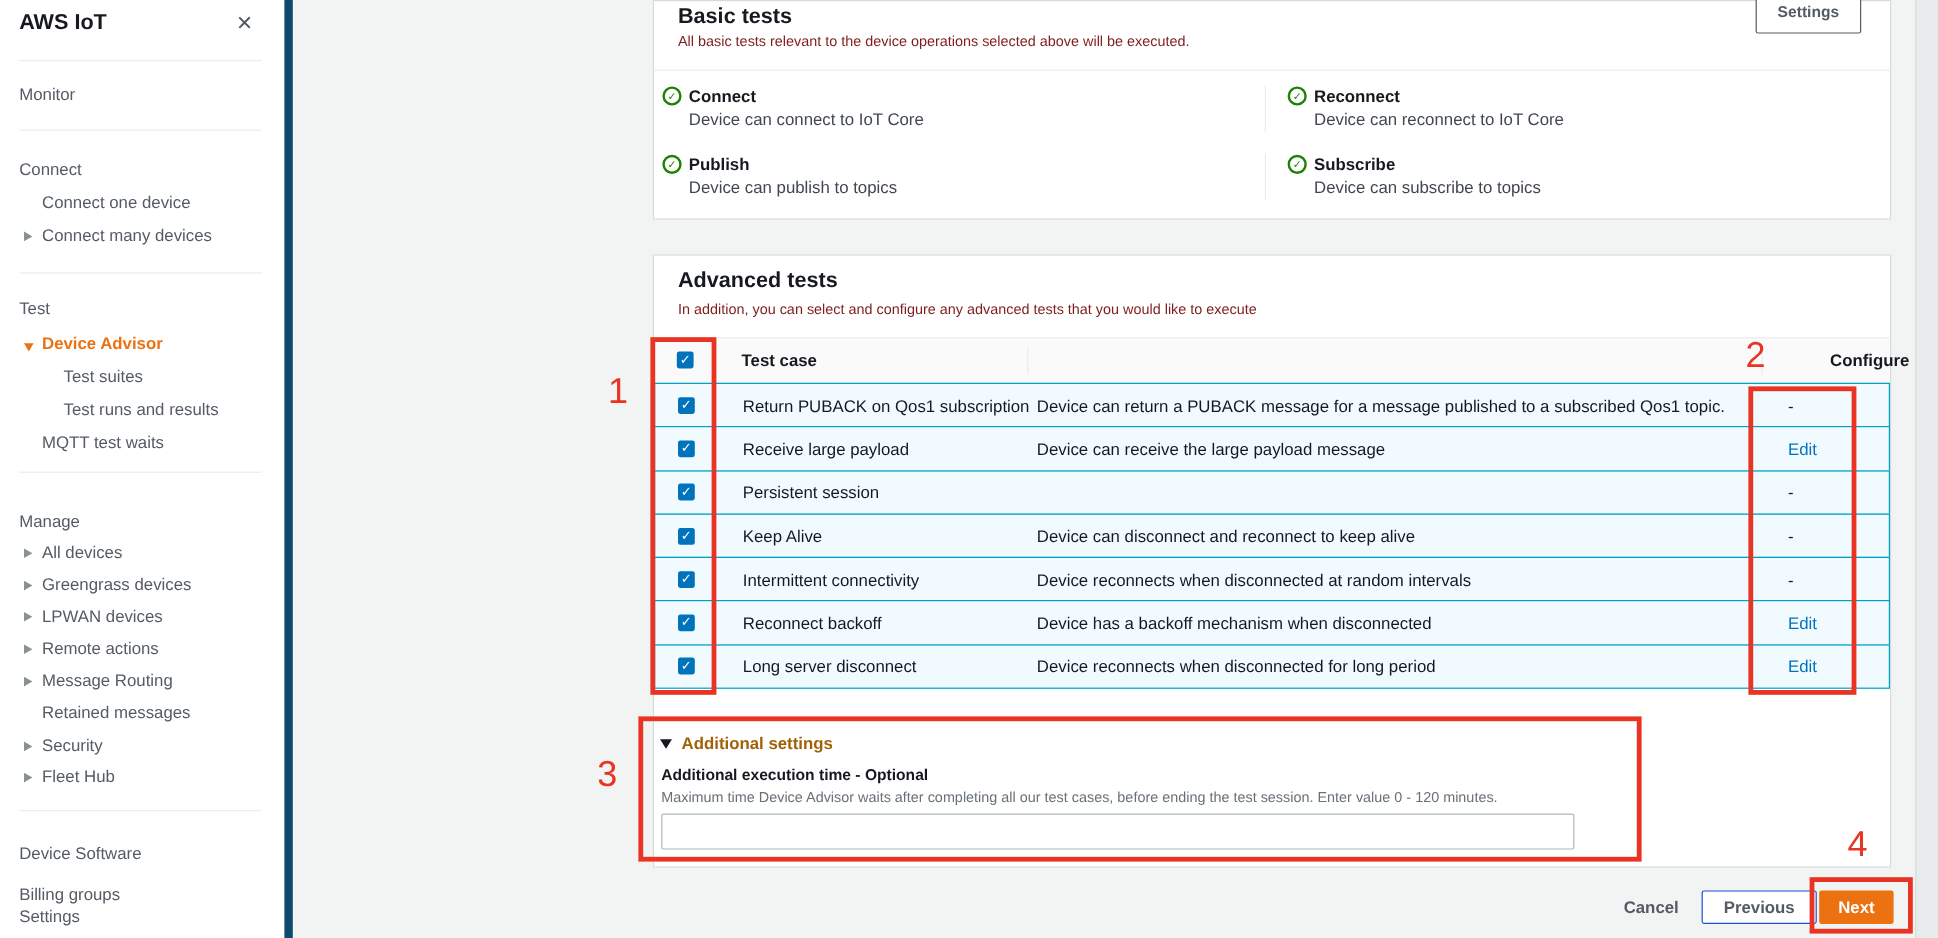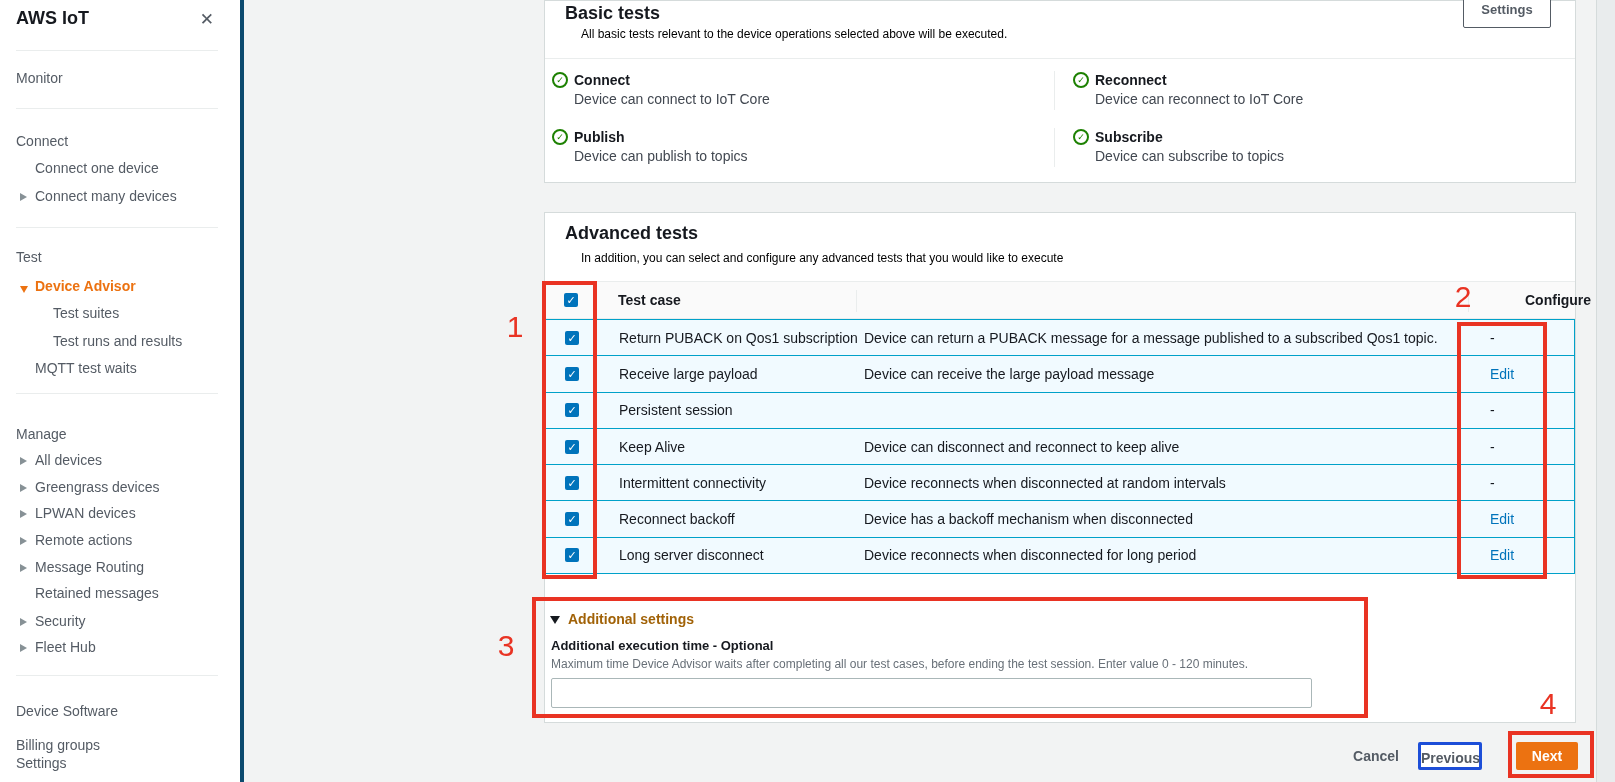--- a/index.html
+++ b/index.html
@@ -8,7 +8,7 @@
   .page { position:relative; width:1615px; height:782px; background:#f2f3f3; overflow:hidden; }
 
   
-  .sidebar { position:absolute; left:0; top:0; width:244px; height:782px; background:#ffffff; border-right:4px solid #0c4a6e; z-index:2; }
+  .sidebar { position:absolute; left:0; top:0; width:244px; height:782px; background:#ffffff; border-right:7px solid #0c4a6e; z-index:2; }
   .sidebar-title { position:absolute; left:16px; top:8px; font-size:18px; font-weight:700; color:#16191f; }
   .sidebar-close { position:absolute; right:26px; top:10px; font-size:17px; color:#545b64; cursor:pointer; line-height:20px; }
   .sb-divider { position:absolute; left:16px; width:202px; height:1px; background:#eaeded; }

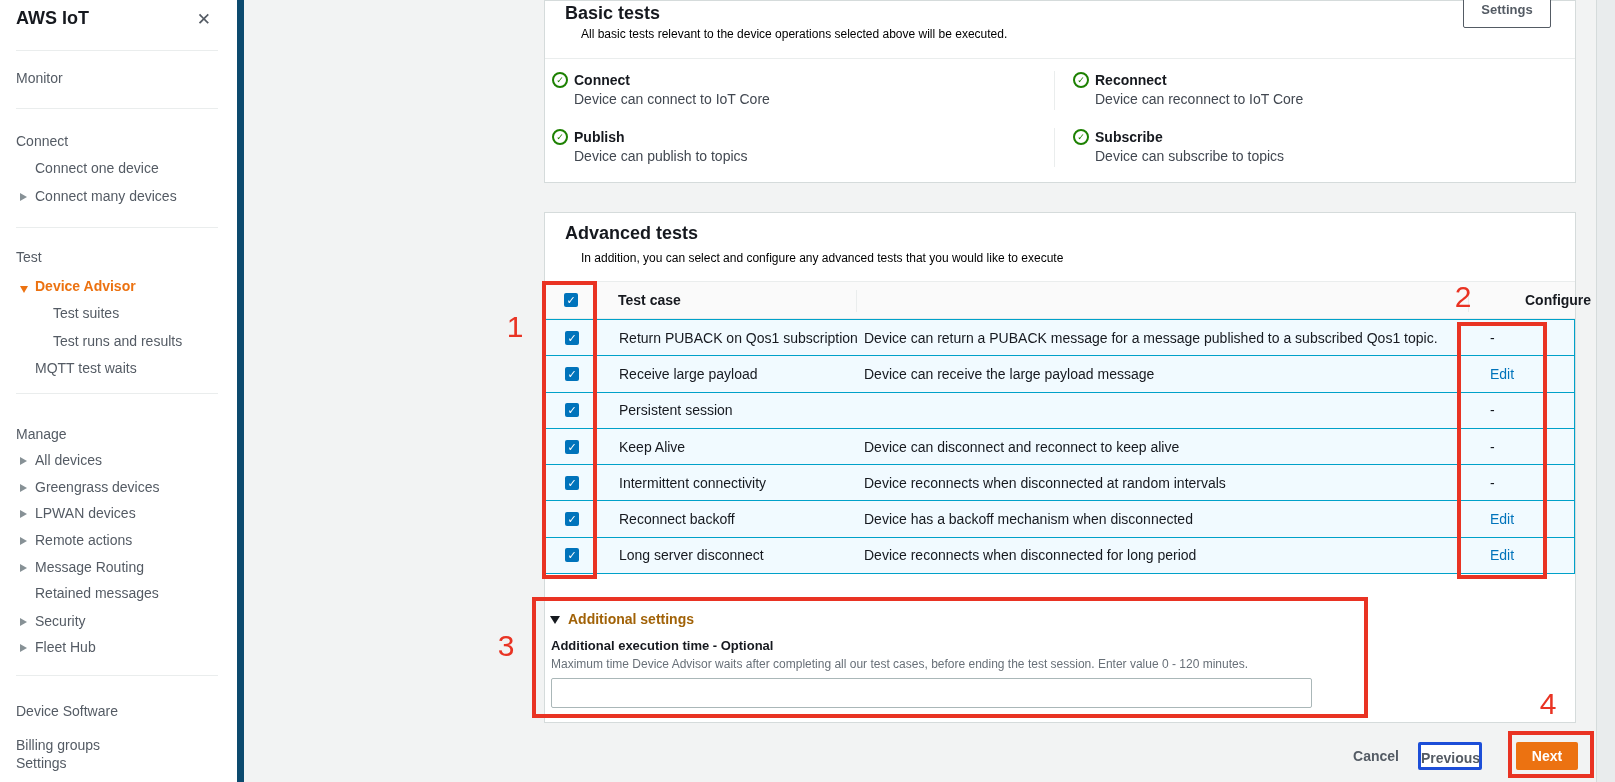--- a/index.html
+++ b/index.html
@@ -25,7 +25,7 @@
   #card-basic { left:544px; top:0; width:1032px; height:183px; }
   #card-advanced { left:544px; top:212px; width:1032px; height:511px; }
   .card-title { position:absolute; left:20px; font-size:18px; font-weight:700; color:#16191f; }
-  .card-desc { position:absolute; left:36px; font-size:12px; color:#000000; }
+  .card-desc { position:absolute; left:20px; font-size:12px; color:#7f1d1d; }
 
   .settings-btn { position:absolute; right:24px; top:-9px; width:88px; height:36px; background:#fff; border:1px solid #545b64; border-radius:2px; font-size:13px; font-weight:700; color:#545b64; text-align:center; line-height:34px; cursor:pointer; }
 

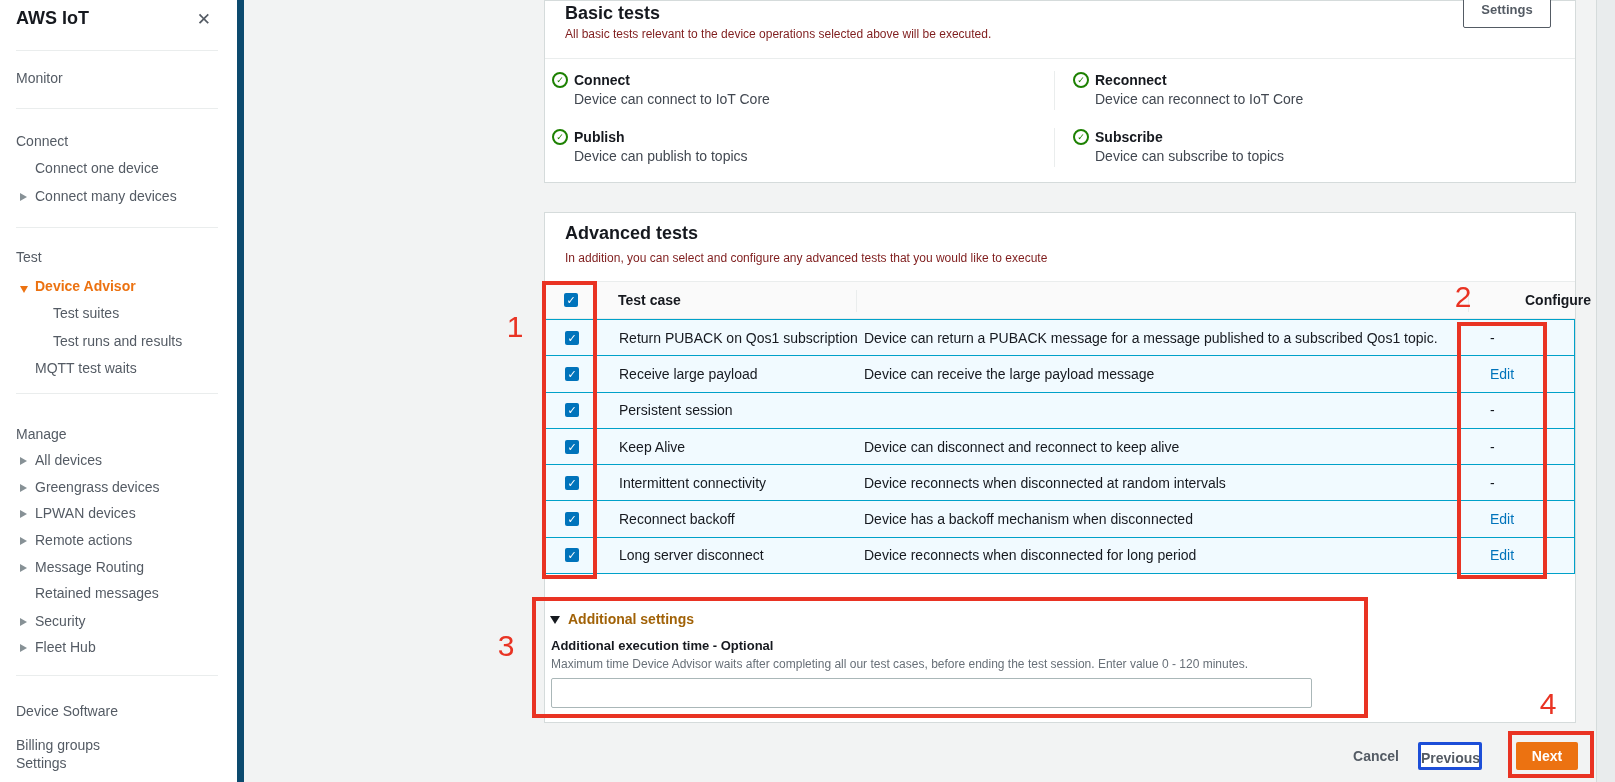--- a/index.html
+++ b/index.html
@@ -60,7 +60,7 @@
 
   
   .btn-cancel { position:absolute; left:1348px; top:742px; width:56px; height:28px; line-height:28px; text-align:center; font-size:14px; font-weight:700; color:#545b64; cursor:pointer; }
-  .btn-previous { position:absolute; left:1418px; top:742px; width:64px; height:28px; line-height:26px; text-align:center; font-size:14px; font-weight:700; color:#545b64; background:#fff; border:3px solid #1d4ed8; border-radius:2px; cursor:pointer; }
+  .btn-previous { position:absolute; left:1418px; top:742px; width:96px; height:28px; line-height:26px; text-align:center; font-size:14px; font-weight:700; color:#545b64; background:#fff; border:1px solid #1d4ed8; border-radius:2px; cursor:pointer; }
   .btn-next { position:absolute; left:1516px; top:742px; width:62px; height:28px; line-height:28px; text-align:center; font-size:14px; font-weight:700; color:#fff; background:#ec7211; border-radius:2px; cursor:pointer; }
 
   

